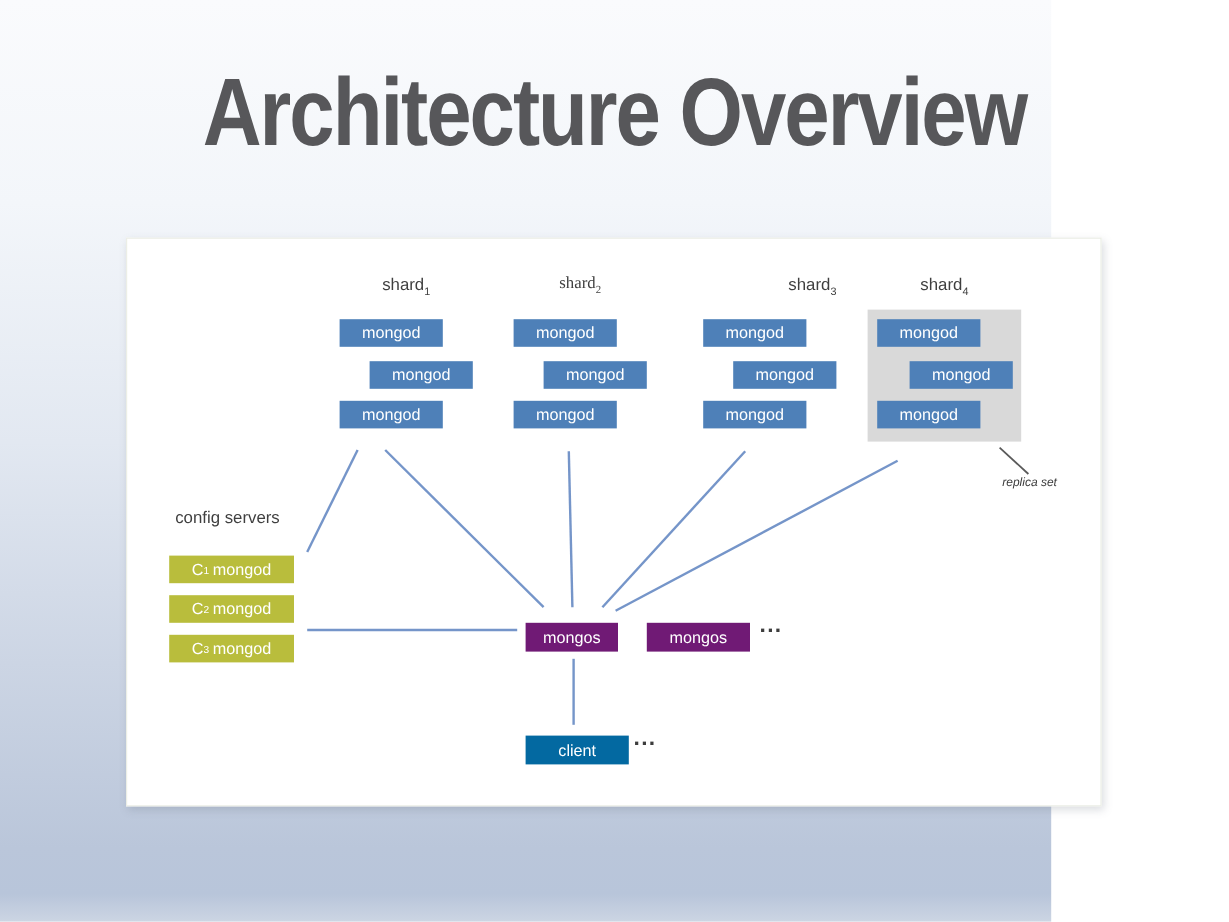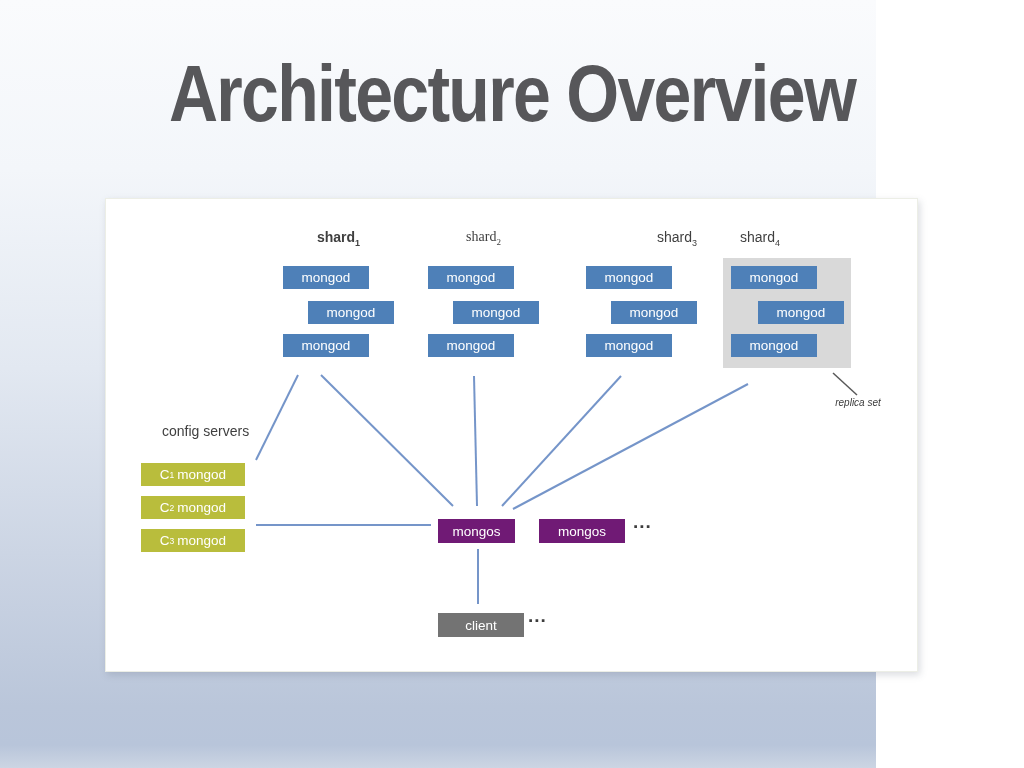--- a/index.html
+++ b/index.html
@@ -56,7 +56,7 @@
 
     <div class="replica-bg"></div>
 
-    <div class="shard-label" style="left:177px;width:111px;font-weight:bold;">
+    <div class="shard-label" style="left:177px;width:111px;">
       <span>shard</span><sub>1</sub>
     </div>
     <div class="shard-label" style="left:322px;width:111px;font-family:Liberation Serif, serif;">

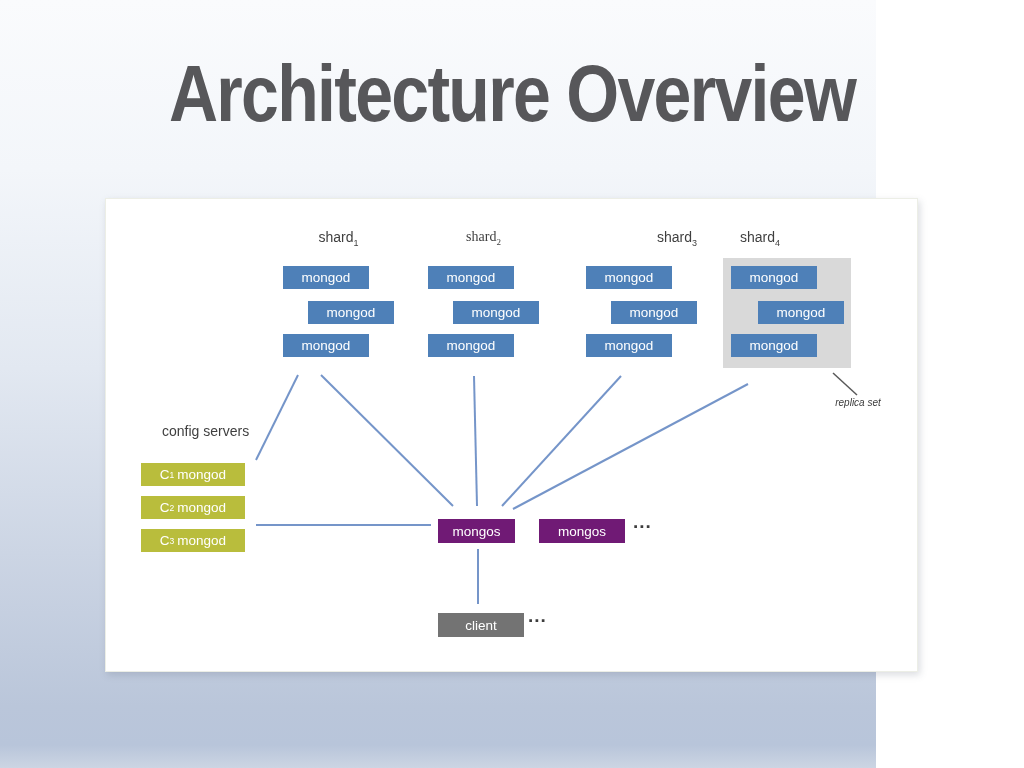--- a/index.html
+++ b/index.html
@@ -65,7 +65,7 @@
     <div class="shard-label" style="left:480px;width:111px;text-align:right;">
       <span>shard</span><sub>3</sub>
     </div>
-    <div class="shard-label" style="left:590px;width:128px;">
+    <div class="shard-label" style="left:617px;width:128px;">
       <span>shard</span><sub>4</sub>
     </div>
 

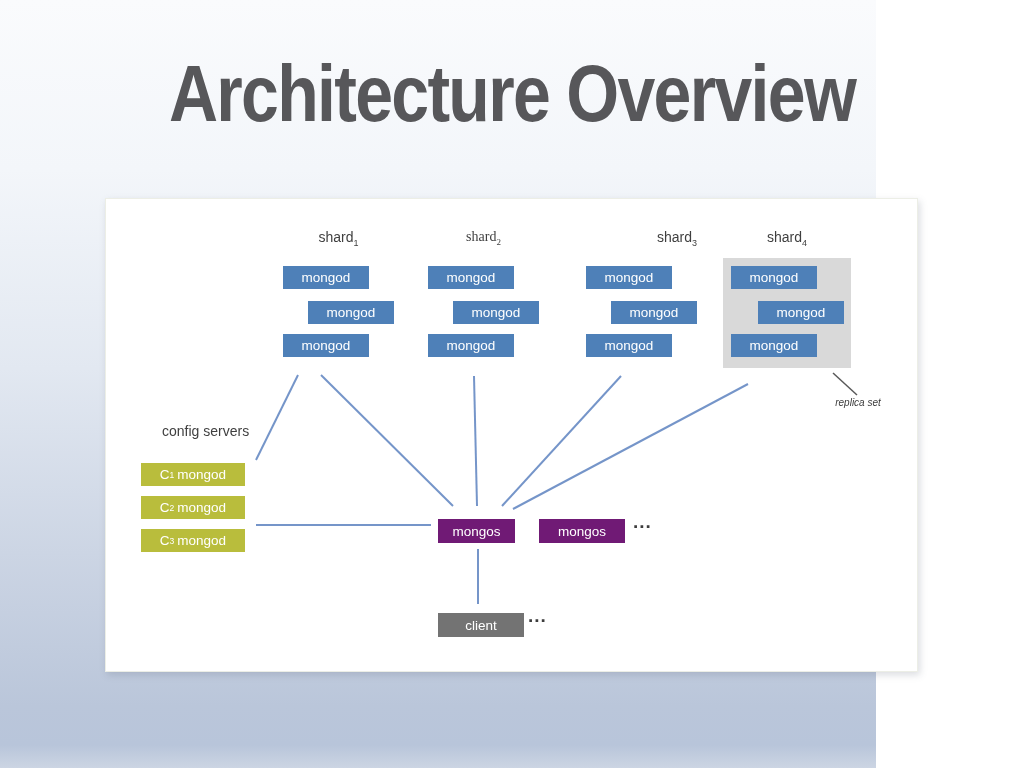--- a/index.html
+++ b/index.html
@@ -28,7 +28,7 @@
   .replica-label{position:absolute;left:712px;top:198px;width:80px;
     font-size:10px;color:#3b3b3b;text-align:center;white-space:nowrap;font-style:italic;}
   .config-servers-label{position:absolute;left:40px;top:224px;font-size:14px;
-    color:#3f3f3f;white-space:nowrap;margin-left:16px;}
+    color:#3f3f3f;white-space:nowrap;}
   .dots{position:absolute;font-size:19px;font-weight:bold;color:#3d3d3d;
     letter-spacing:1px;}
   svg.connectors{position:absolute;left:0;top:0;width:813px;height:474px;

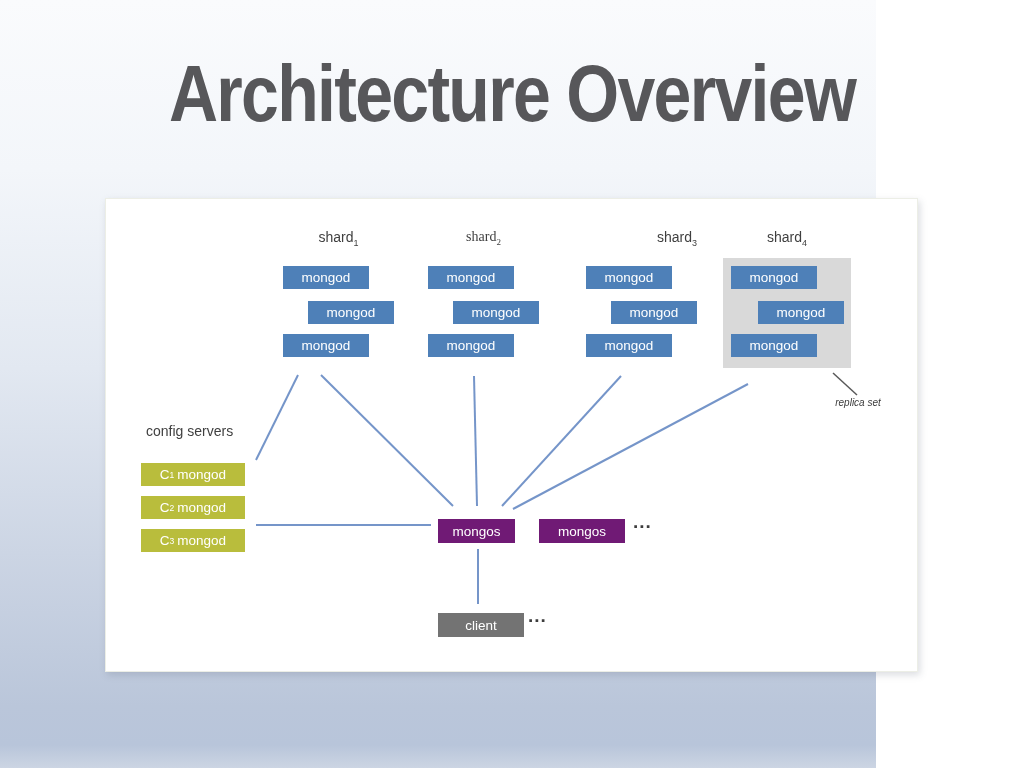--- a/index.html
+++ b/index.html
@@ -22,7 +22,7 @@
   .config-box{width:104px;height:23px;background:#b9bd3c;}
   .config-box sub{font-size:8.5px;margin-right:3px;}
   .mongos{height:24px;background:#701a75;}
-  .client{width:86px;height:24px;background:#737373;}
+  .client{width:86px;height:24px;background:#0369a1;}
   .replica-bg{position:absolute;left:617px;top:59px;width:128px;height:110px;
     background:#d9d9d9;}
   .replica-label{position:absolute;left:712px;top:198px;width:80px;

